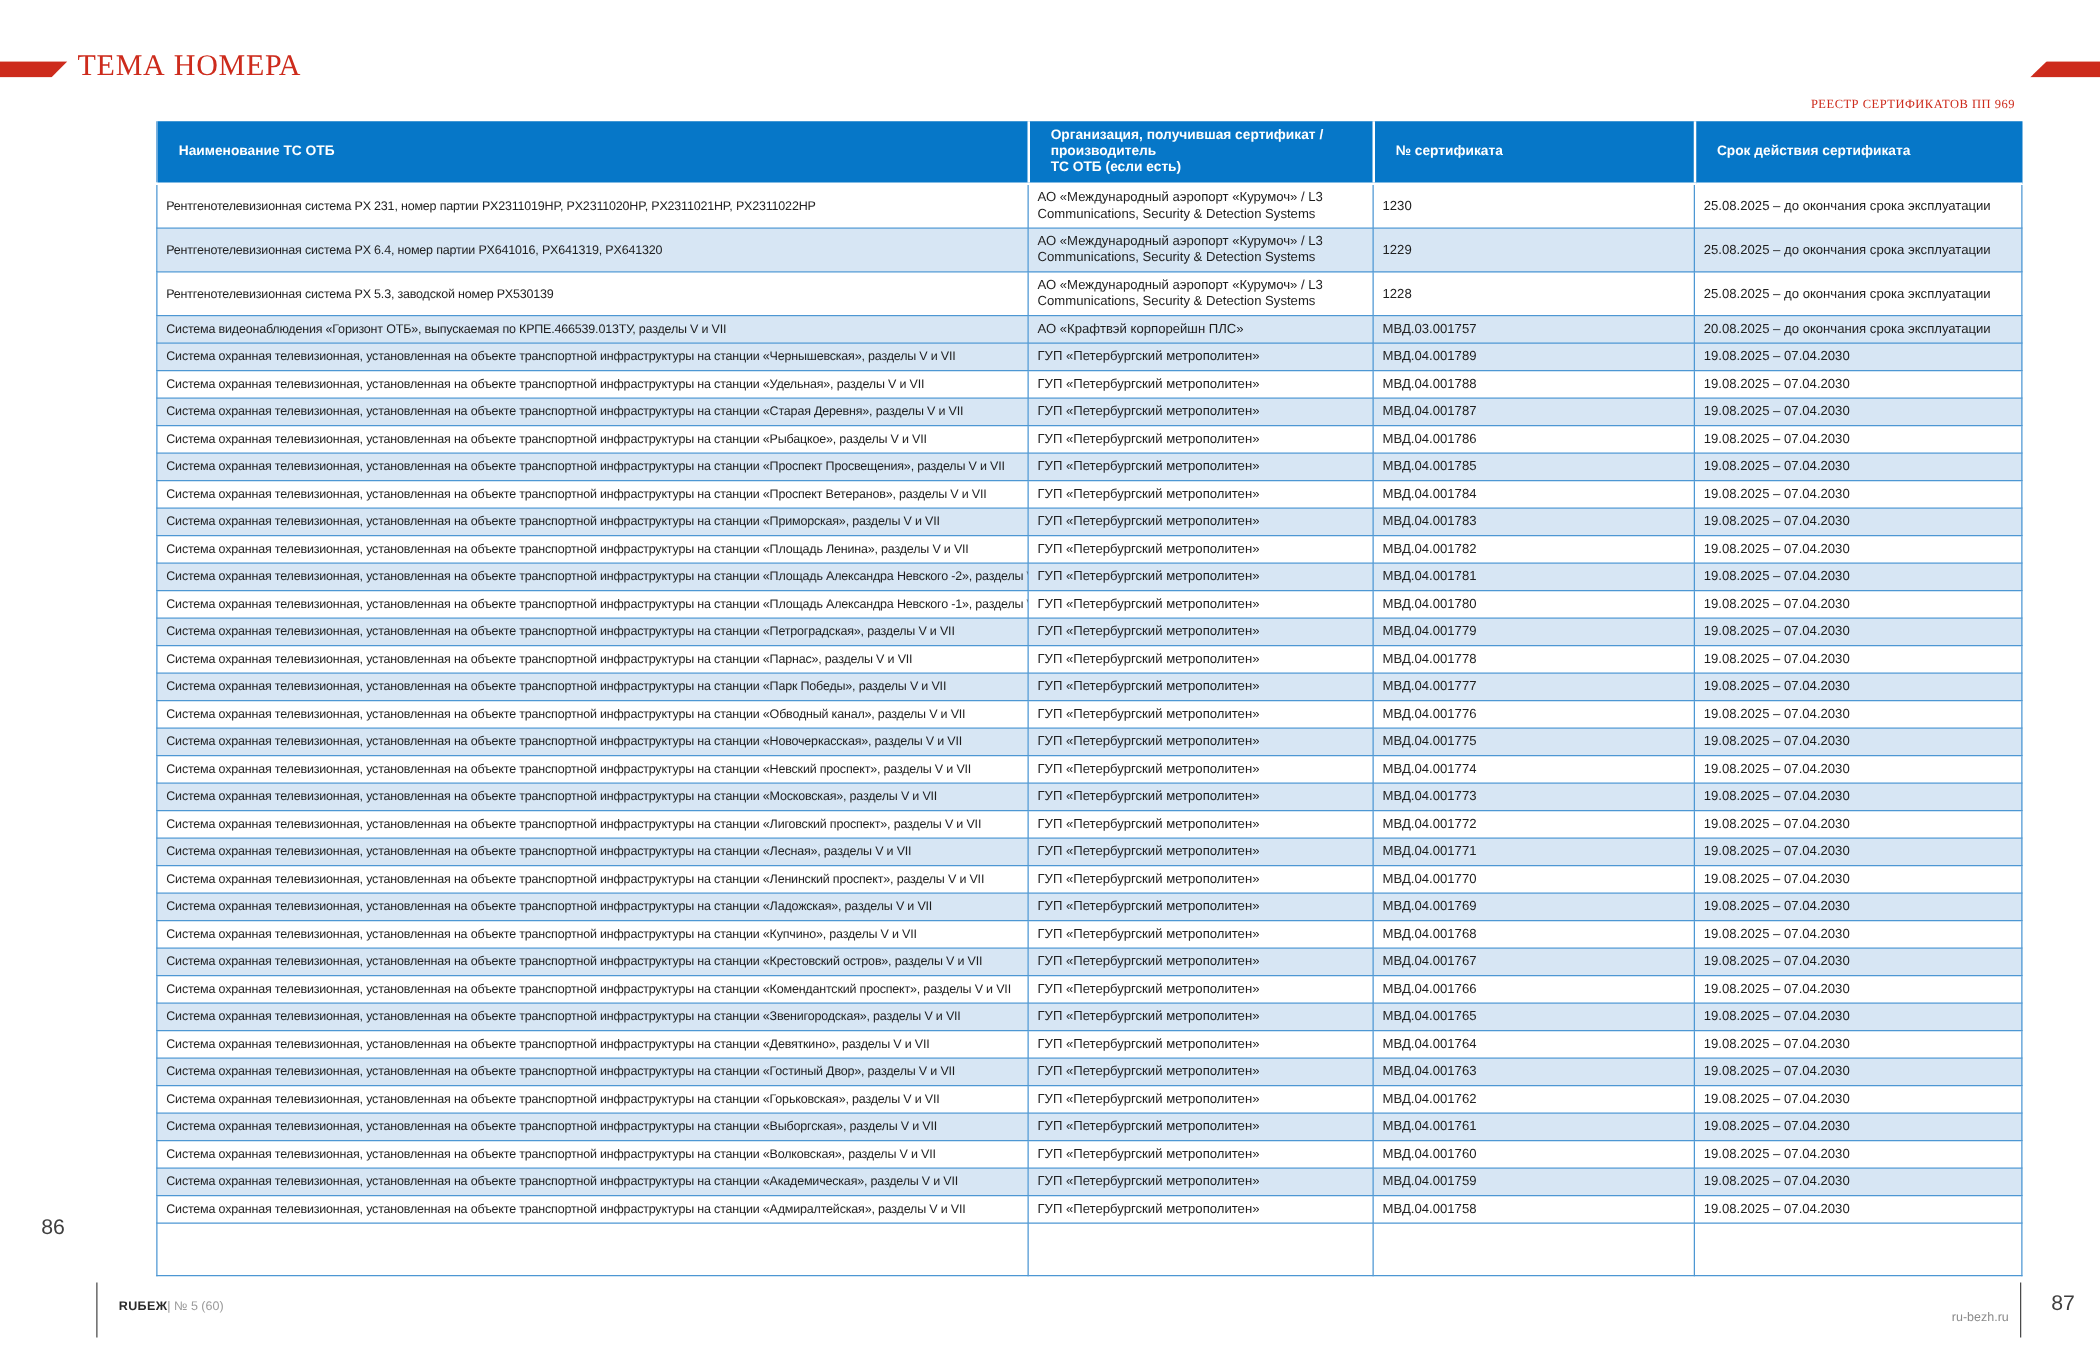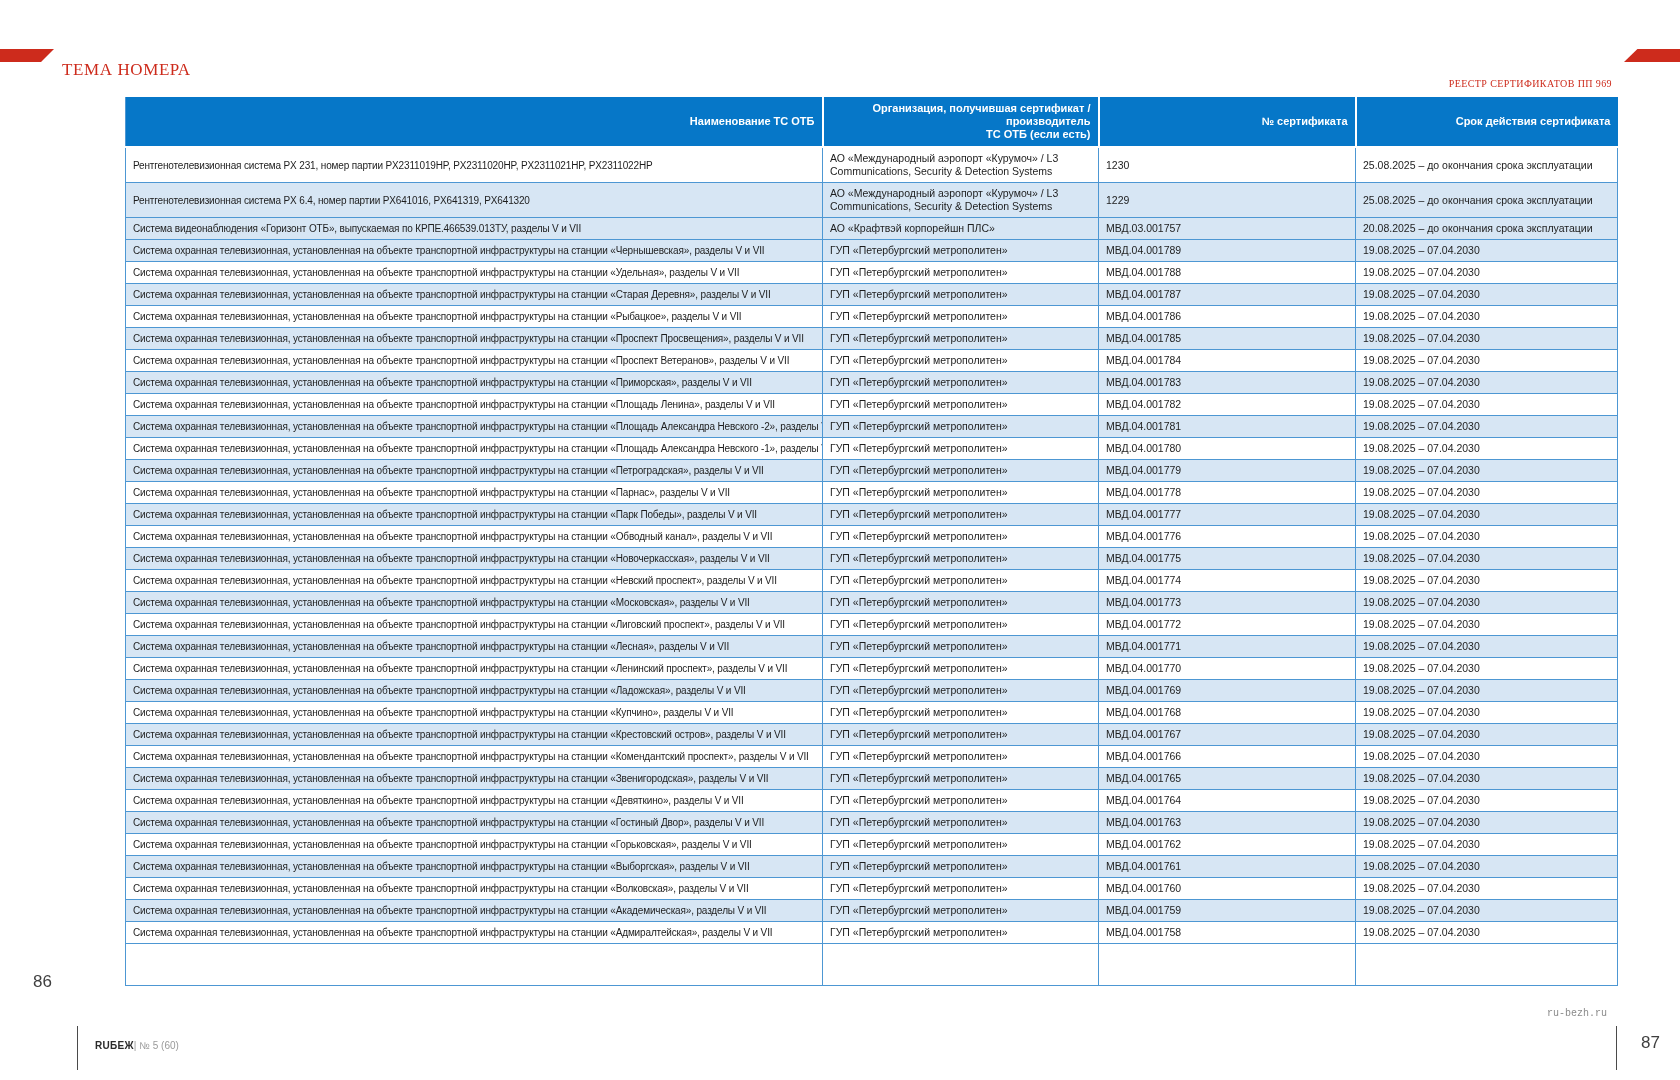--- a/index.html
+++ b/index.html
@@ -21,7 +21,7 @@
   .section-title{
     position:absolute;left:62px;top:40px;
     font-family:"Liberation Serif","DejaVu Serif",serif;
-    font-size:17px;color:var(--red);letter-spacing:.6px;white-space:nowrap;margin-top:20px;
+    font-size:24px;color:var(--red);letter-spacing:.6px;white-space:nowrap;
   }
   .registry-title{
     position:absolute;right:68px;top:46px;

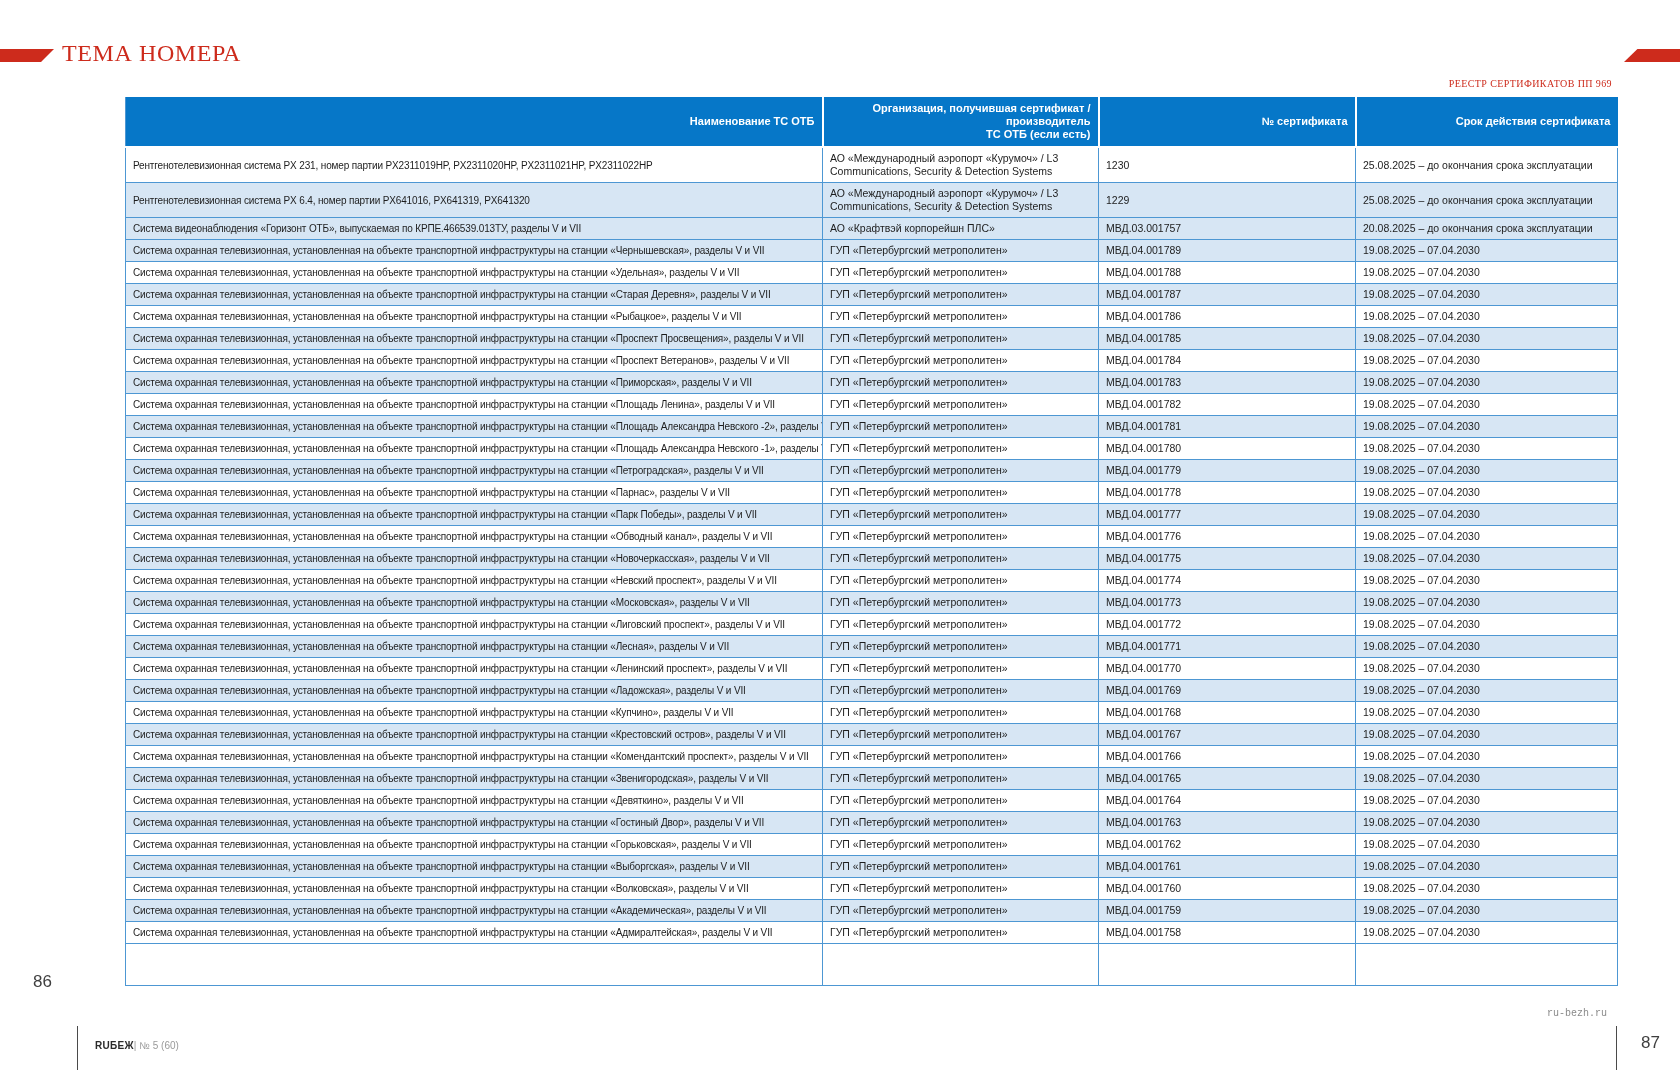--- a/index.html
+++ b/index.html
@@ -37,8 +37,8 @@
   .reg-table th{
     background:var(--hdr);color:#fff;
     font-size:11px;font-weight:bold;line-height:13px;
-    text-align:right;vertical-align:middle;
-    padding:5px 7px;height:46px;box-sizing:border-box;
+    text-align:left;vertical-align:middle;
+    padding:5px 17px;height:46px;box-sizing:border-box;
     border-left:2px solid #fff;border-bottom:2px solid #fff;
     white-space:pre-line;
   }

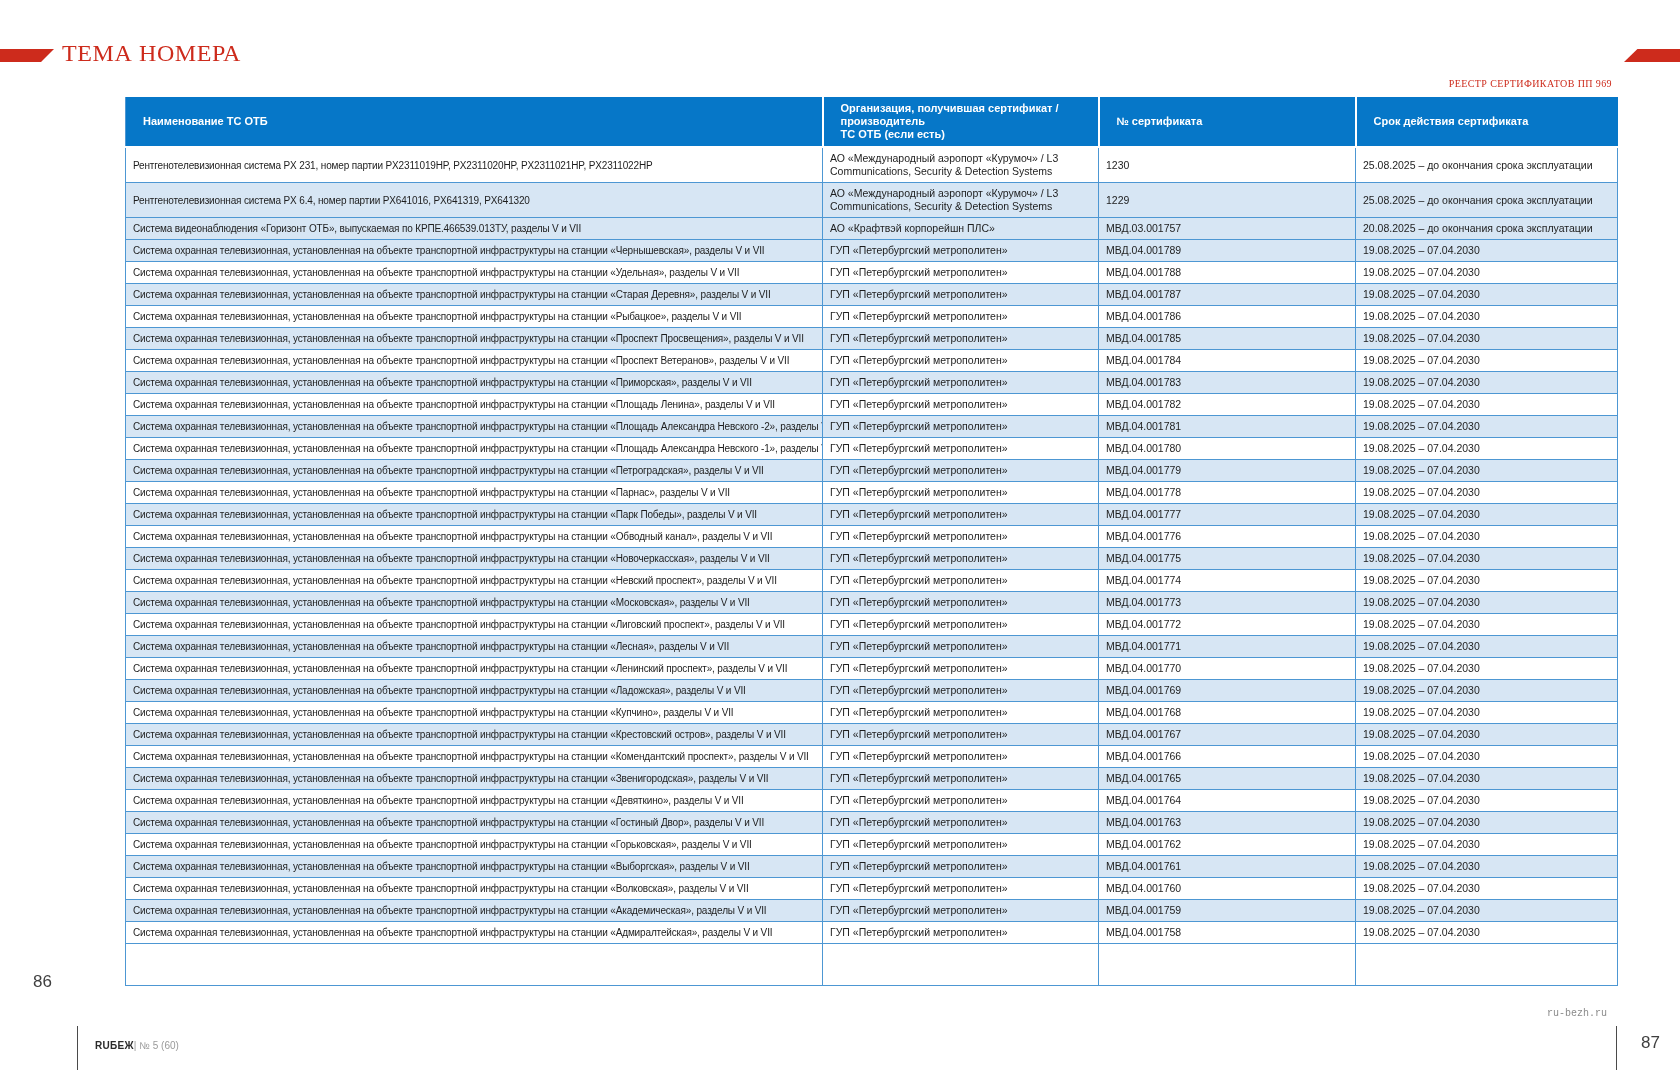--- a/index.html
+++ b/index.html
@@ -101,6 +101,12 @@
         <td class="c-cert">1229</td>
         <td class="c-term">25.08.2025 – до окончания срока эксплуатации</td>
       </tr>
+      <tr>
+        <td class="c-name">Рентгенотелевизионная система PX 5.3, заводской номер PX530139</td>
+        <td class="c-org">АО «Международный аэропорт «Курумоч» / L3 Communications, Security &amp; Detection Systems</td>
+        <td class="c-cert">1228</td>
+        <td class="c-term">25.08.2025 – до окончания срока эксплуатации</td>
+      </tr>
       <tr class="alt">
         <td class="c-name">Система видеонаблюдения «Горизонт ОТБ», выпускаемая по КРПЕ.466539.013ТУ, разделы V и VII</td>
         <td class="c-org">АО «Крафтвэй корпорейшн ПЛС»</td>

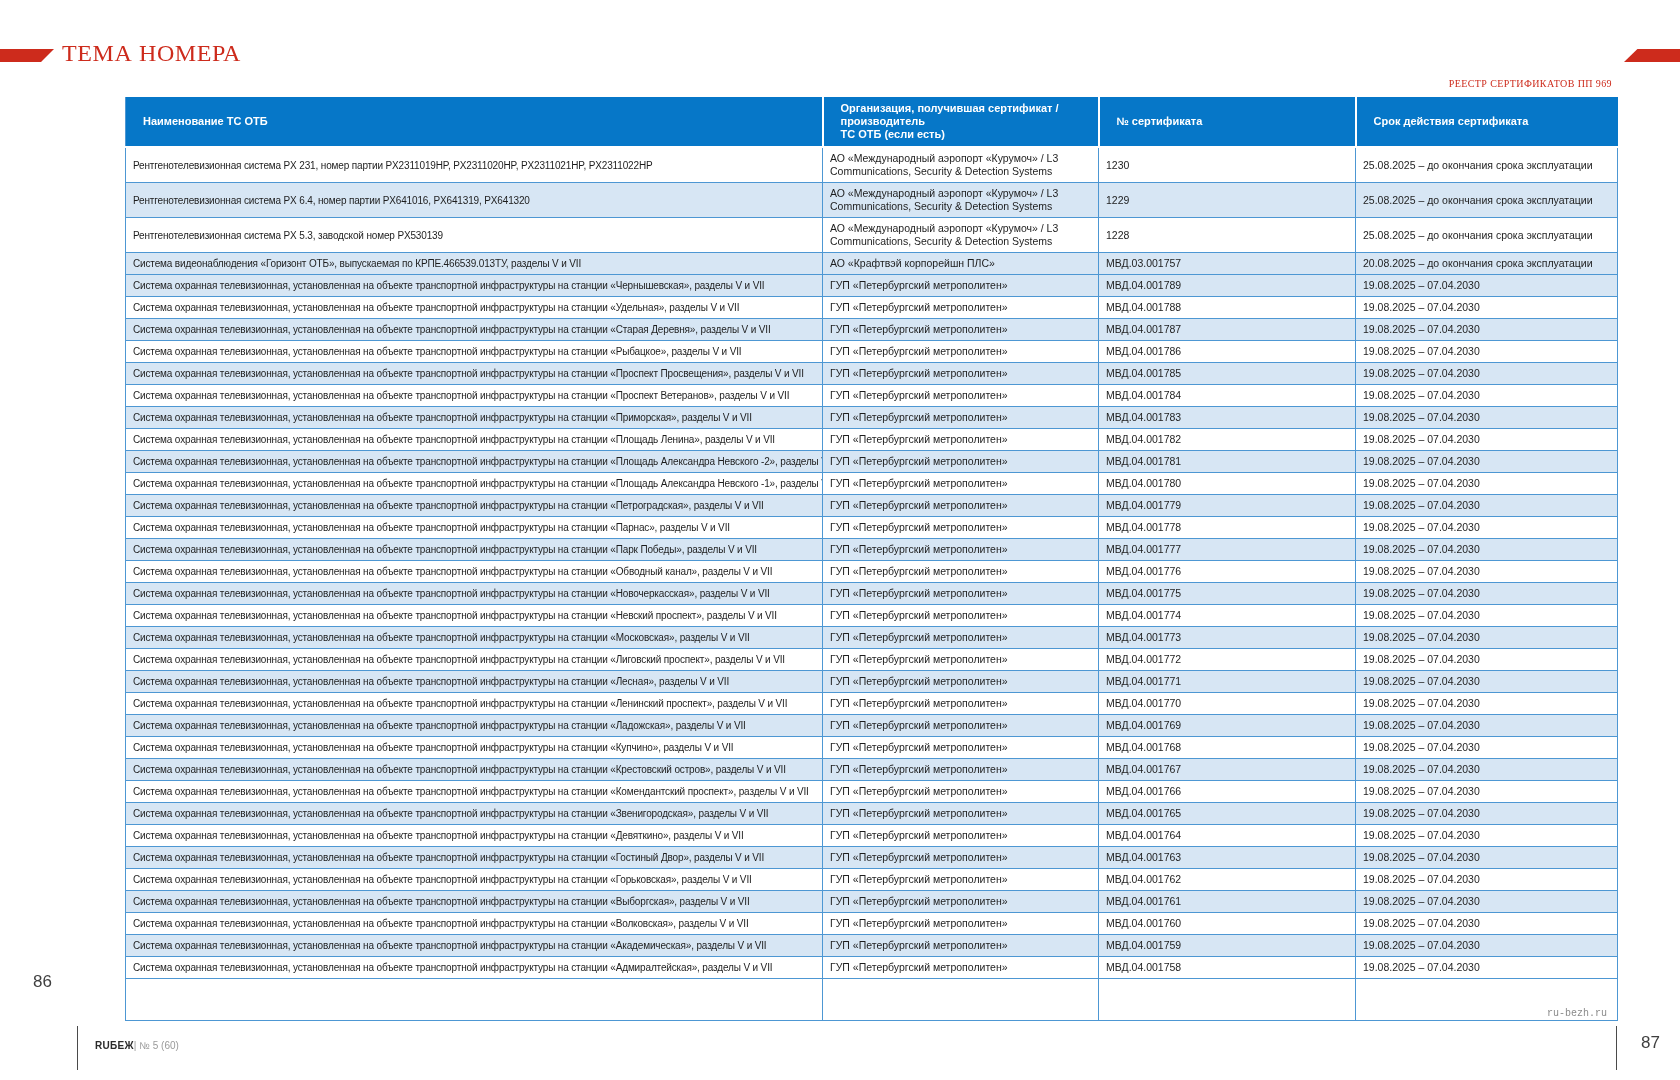--- a/index.html
+++ b/index.html
@@ -61,7 +61,7 @@
   .footer-brand{position:absolute;left:95px;top:1040px;font-size:10px;white-space:nowrap;}
   .footer-brand .brand{font-weight:bold;color:#2b2b2b;letter-spacing:.3px;}
   .footer-brand .issue{color:#9a9a9a;margin-left:0;}
-  .site{position:absolute;right:73px;top:1008px;font-size:10px;color:#8a8a8a;font-family:Liberation Mono, monospace;}
+  .site{position:absolute;right:73px;top:1049px;font-size:10px;color:#8a8a8a;}
 </style>
 </head>
 <body style="--red: #cd2b1c; --hdr: #0677c8; --alt: #d7e6f4; --grid: #4d97d3;">

